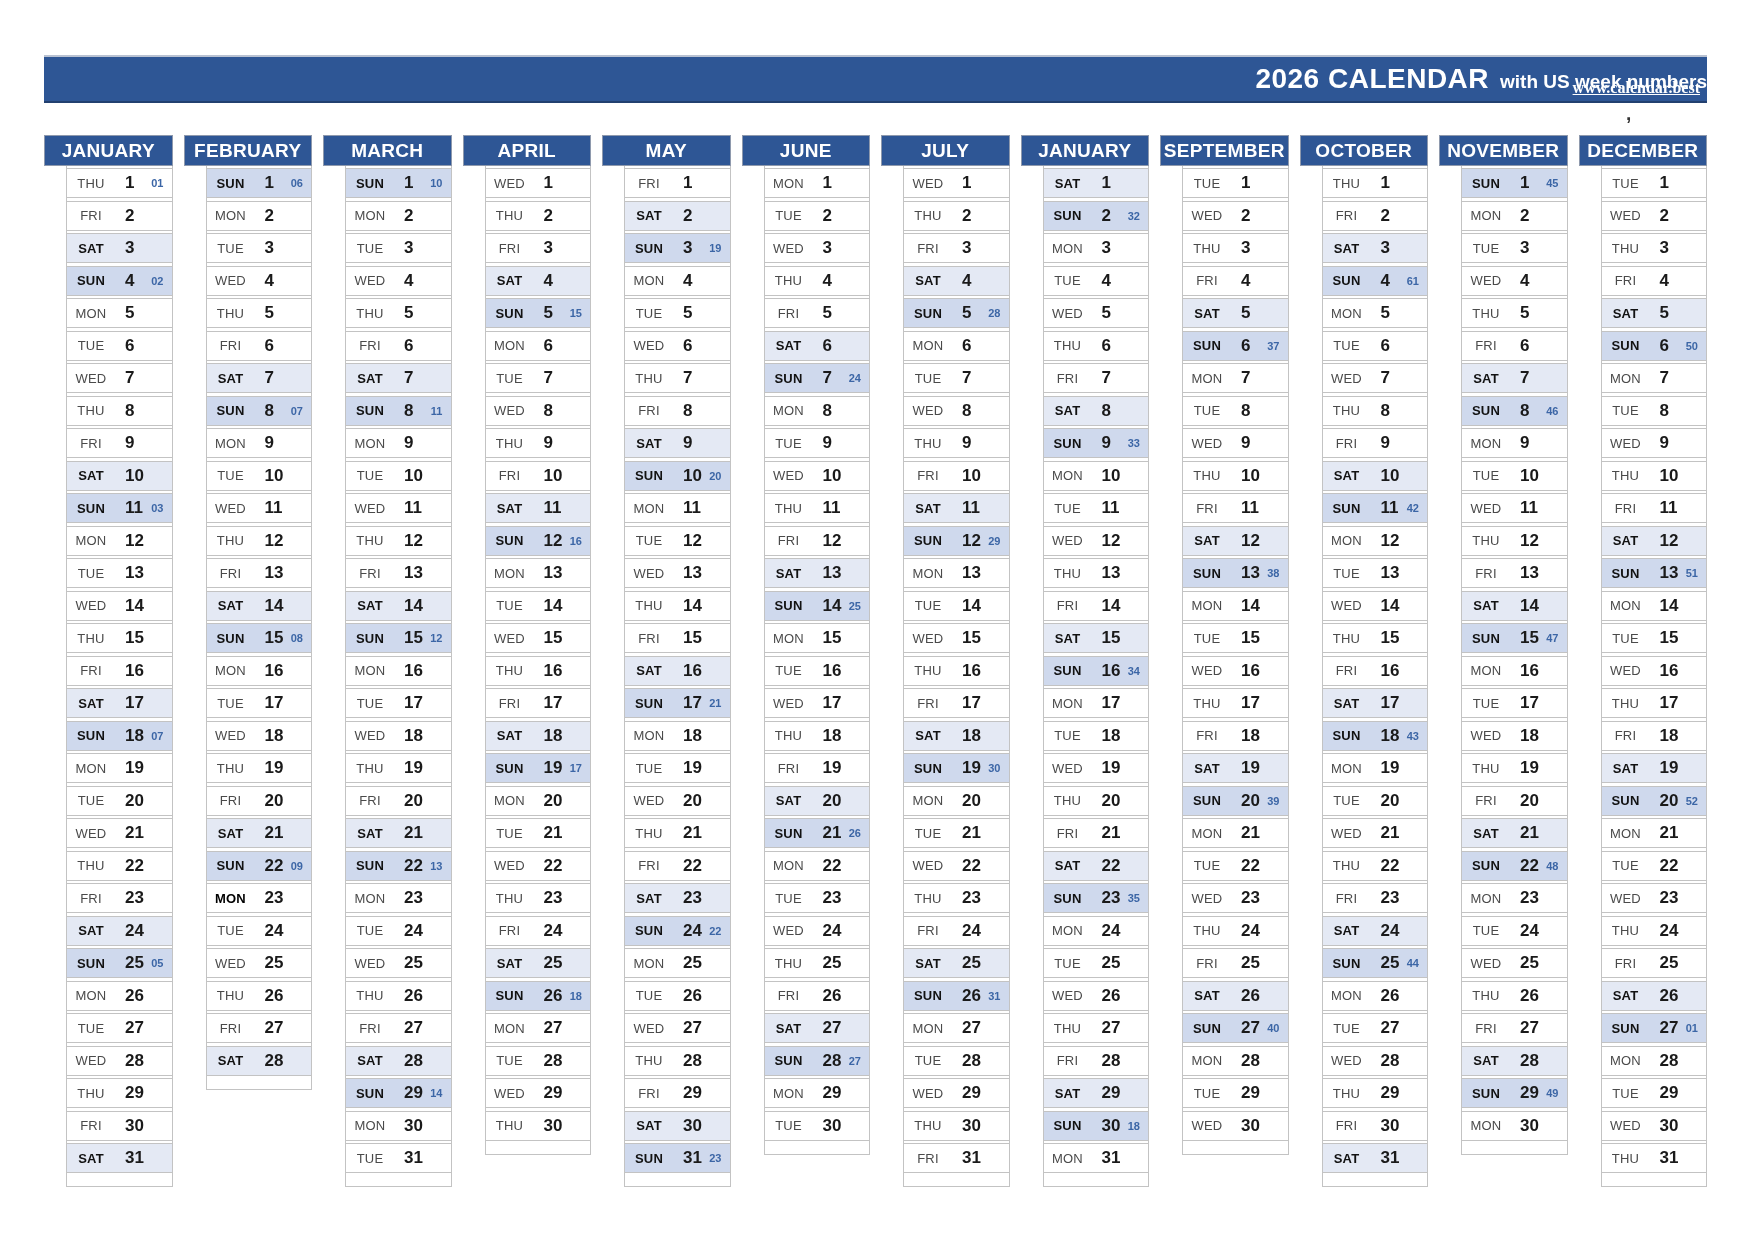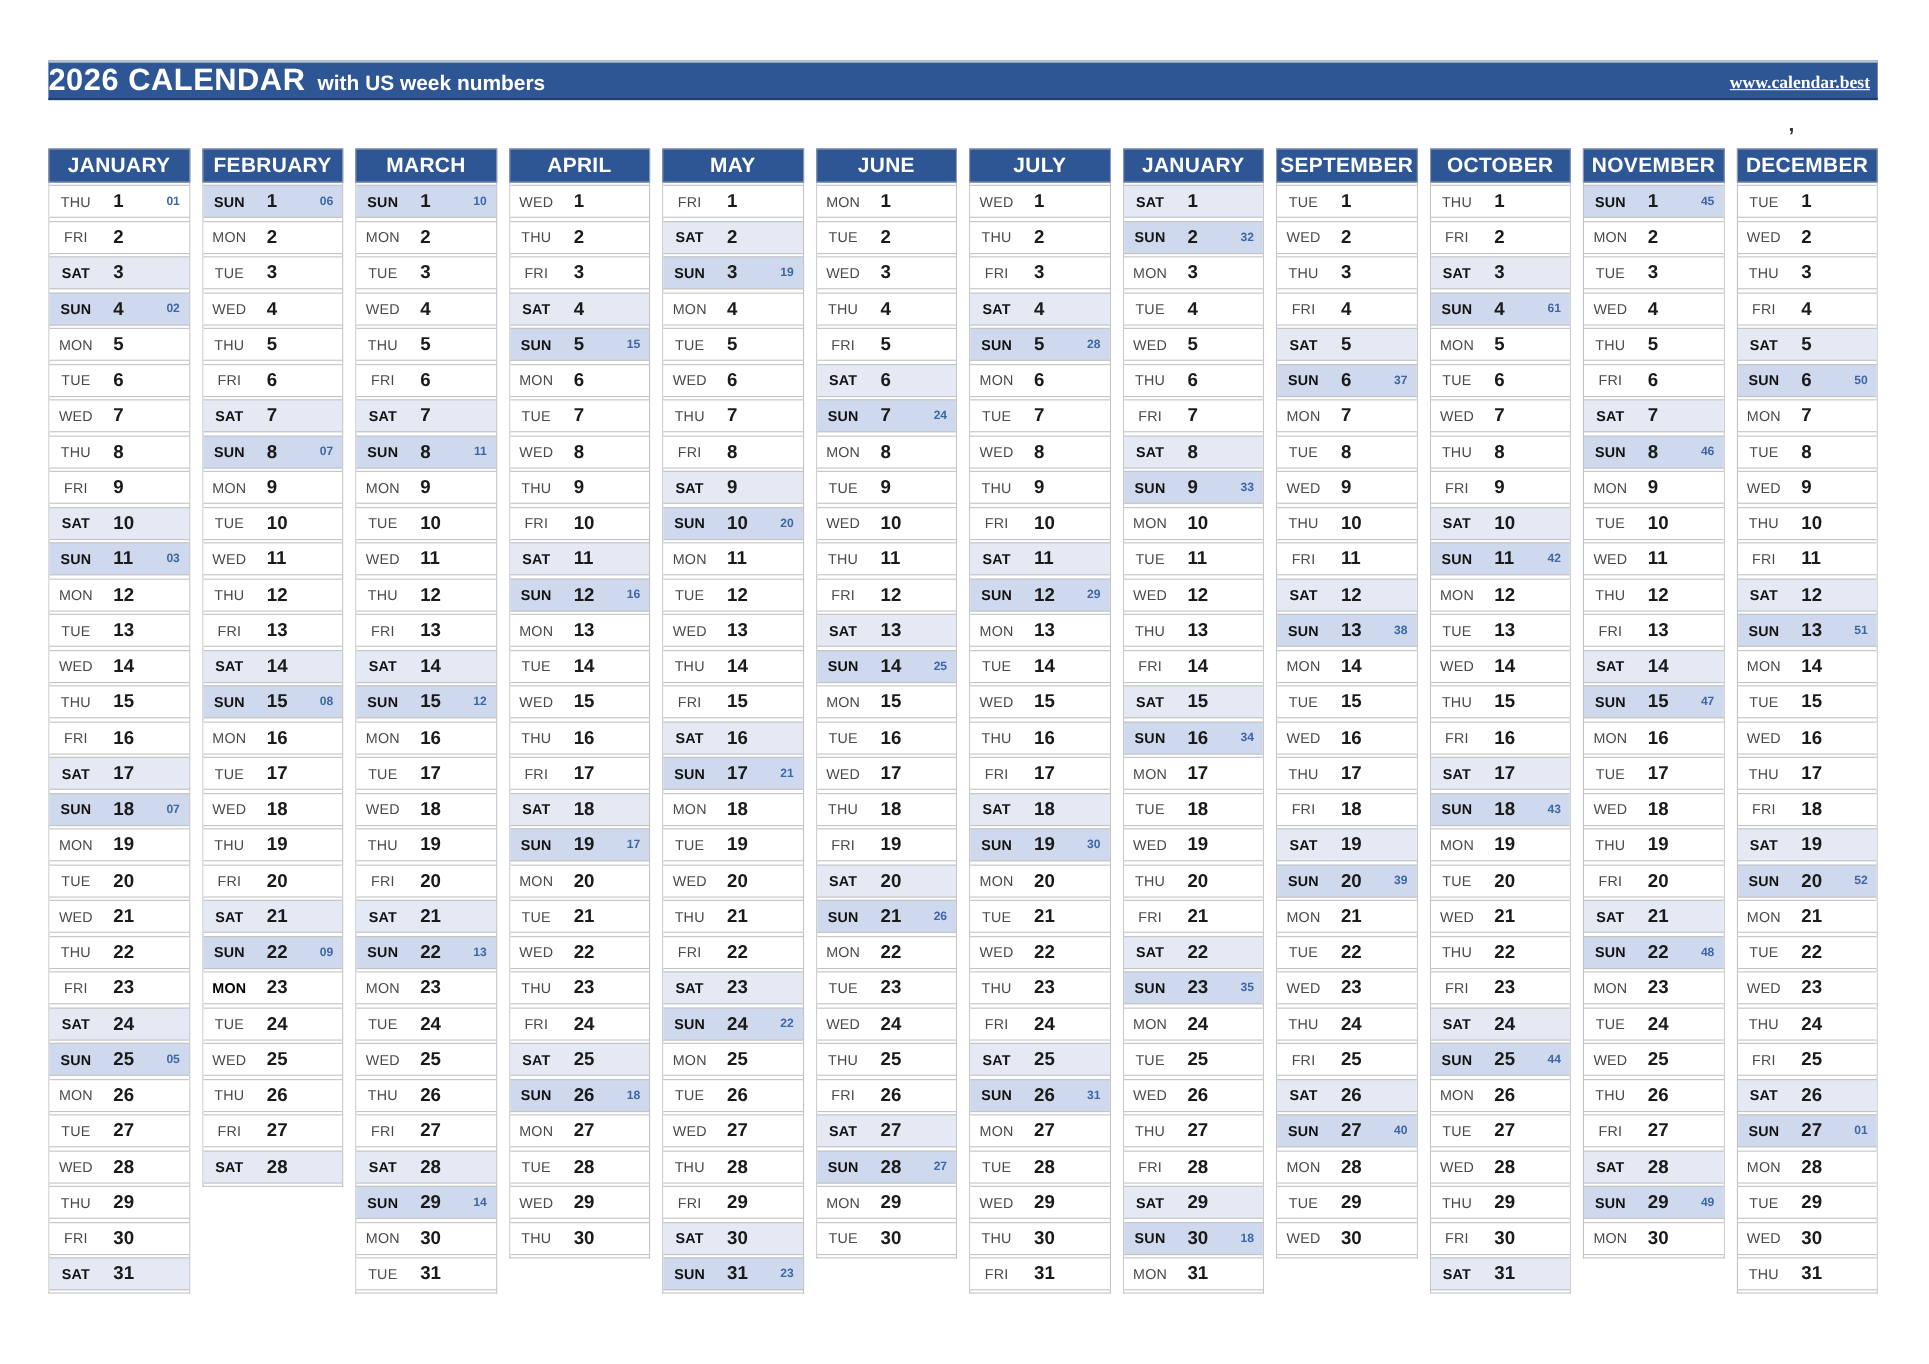--- a/index.html
+++ b/index.html
@@ -15,10 +15,10 @@
     font-family:"Liberation Sans",sans-serif;overflow:hidden;
   }
   .topbar{
-    position:absolute;left:44px;top:55px;width:1663px;height:36px;
+    position:absolute;left:44px;top:55px;width:1663px;height:48px;
     background:var(--primary);box-sizing:border-box;
     border-top:2px solid #B9C2D2;border-bottom:2px solid #22406F;
-    display:flex;align-items:center;justify-content:flex-start;
+    display:flex;align-items:center;justify-content:flex-end;
   }
   .title-wrap{display:flex;align-items:baseline;gap:11px;color:#fff;}
   .t1{font-size:28px;font-weight:bold;letter-spacing:.5px;}

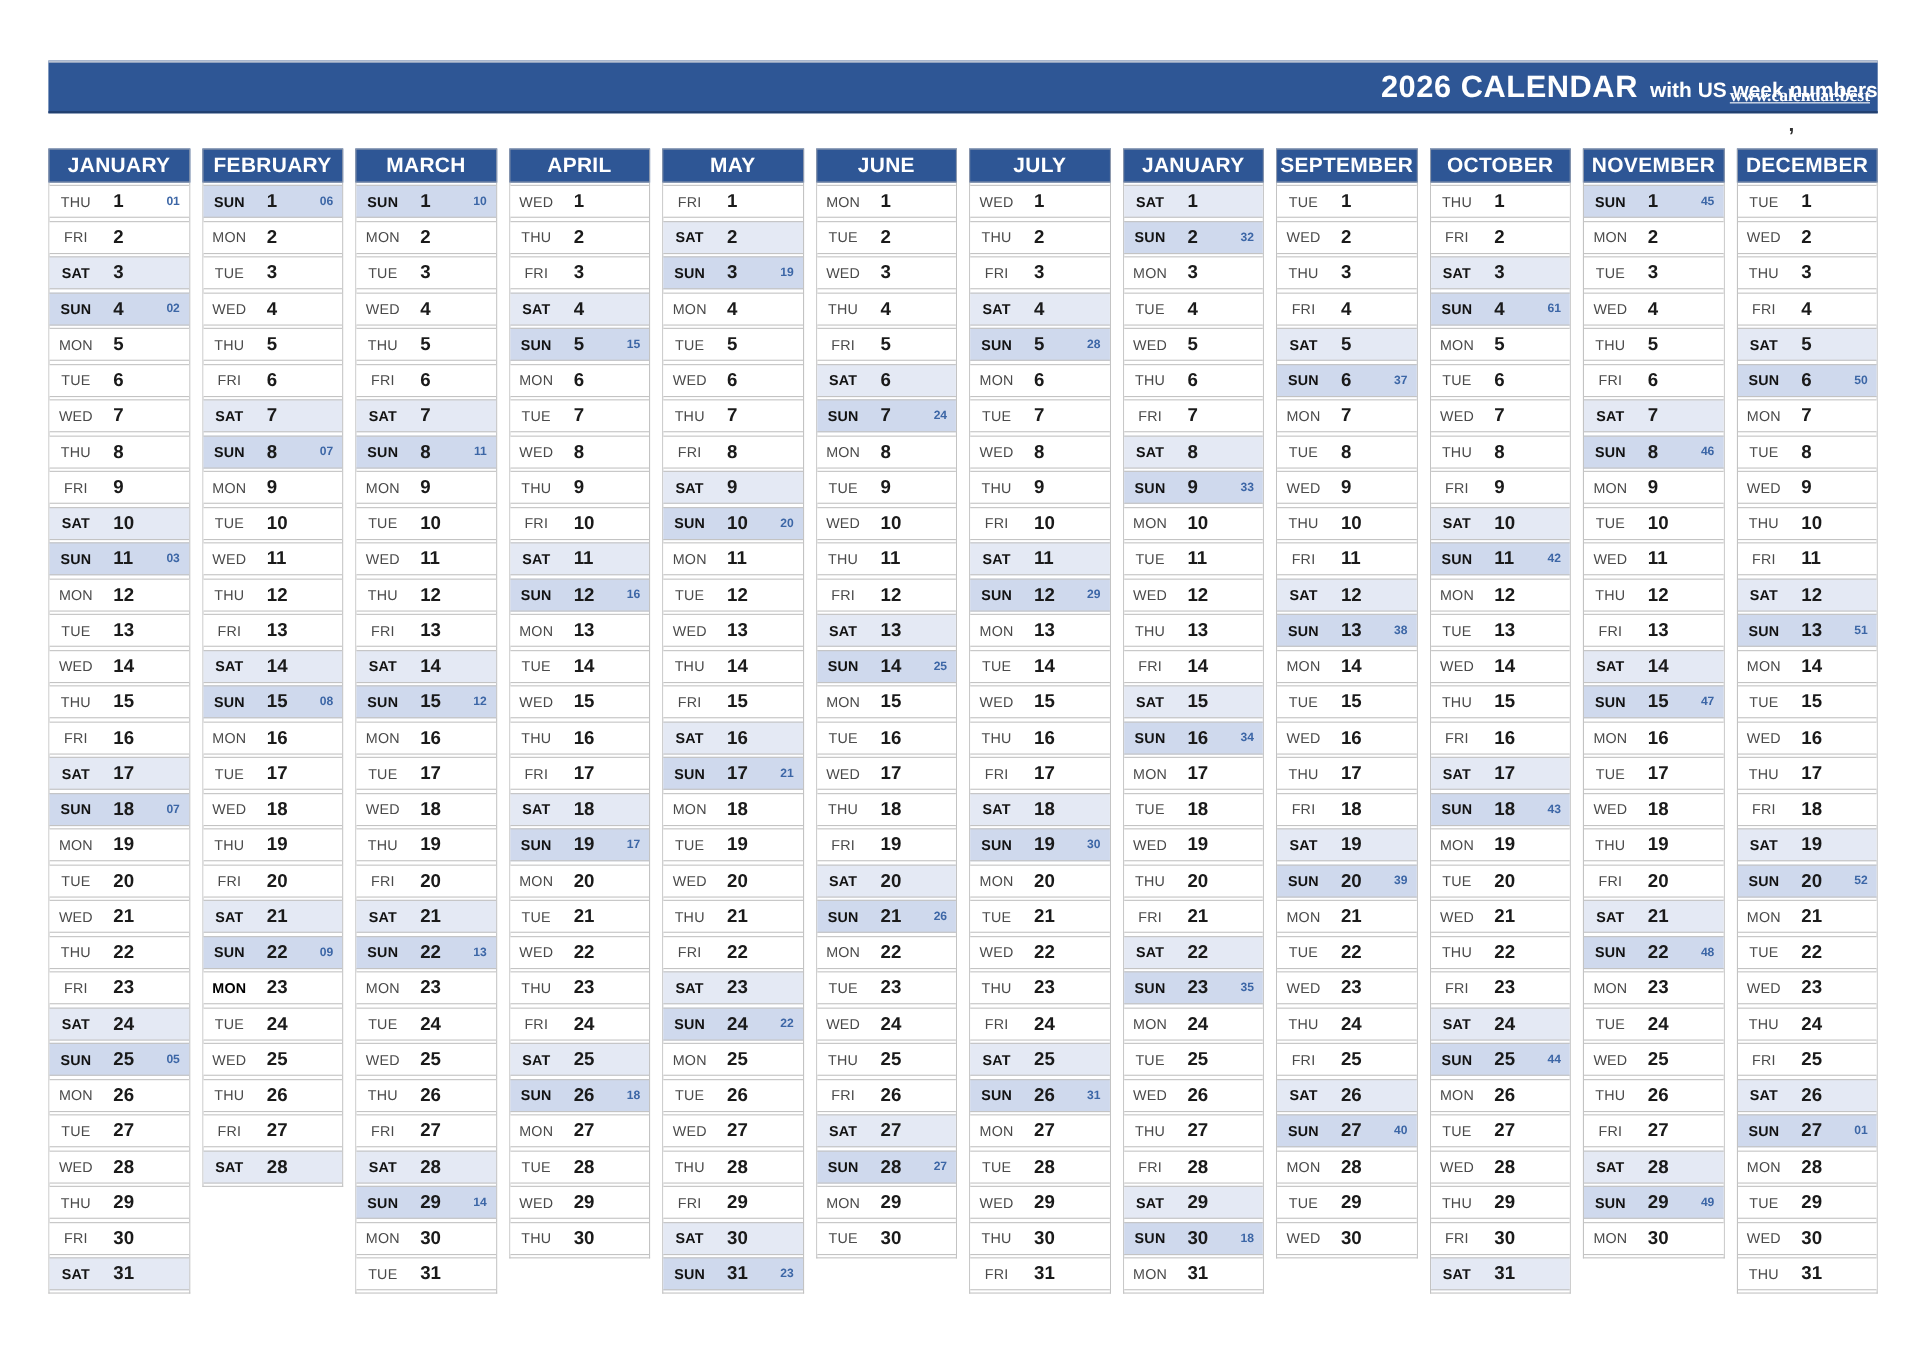--- a/index.html
+++ b/index.html
@@ -38,7 +38,7 @@
   .days{
     border-left:1px solid var(--row-border);border-right:1px solid var(--row-border);
     border-bottom:1px solid var(--row-border);
-    padding:2px 0 2px;box-sizing:border-box;
+    padding:2px 0 13px;box-sizing:border-box;margin-left:22px;
   }
   .row{
     box-sizing:border-box;height:30px;margin-bottom:2.5px;background:#fff;

